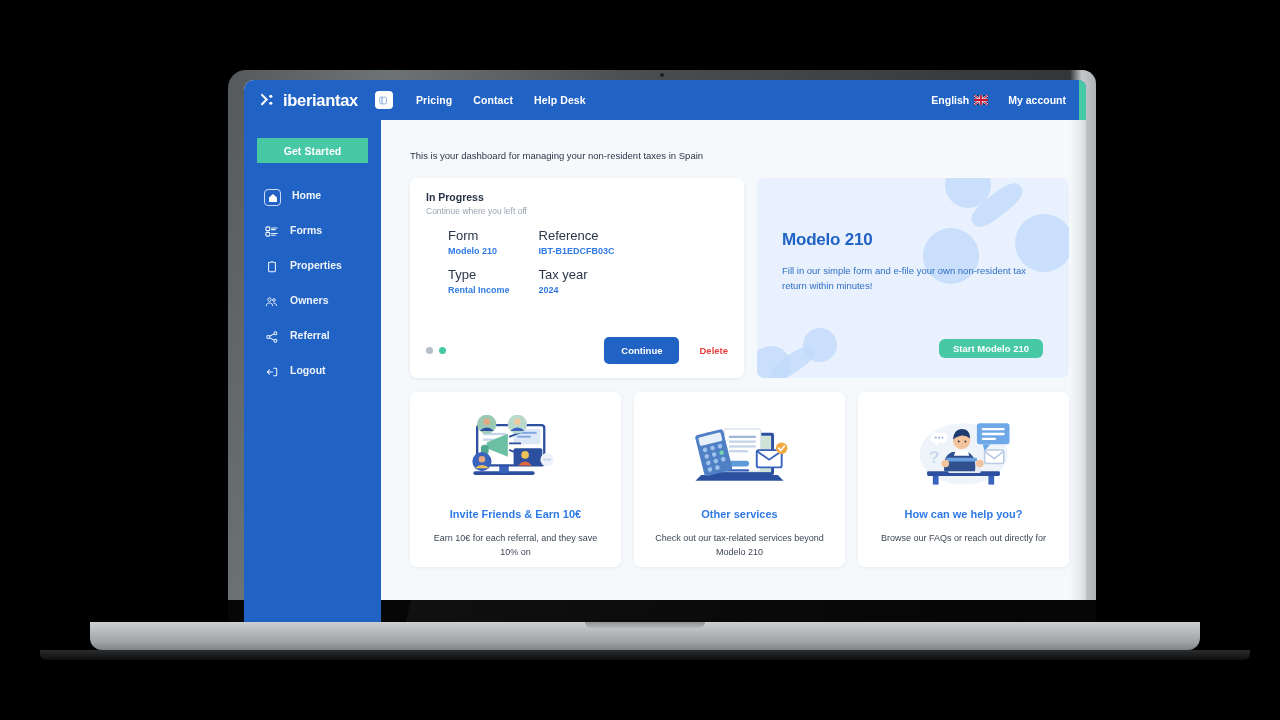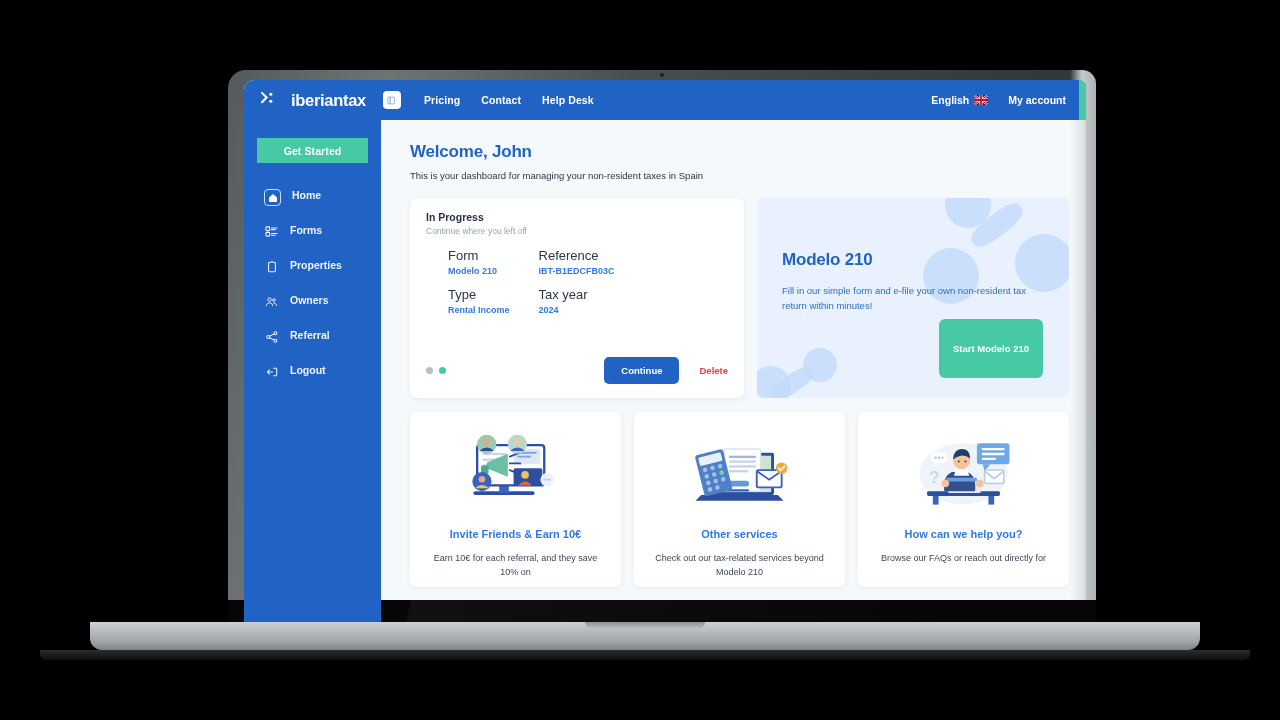--- a/index.html
+++ b/index.html
@@ -70,7 +70,7 @@
     position:absolute; left:0; top:0; width:100%; height:40px;
     background:#2163c4; display:flex; align-items:center; z-index:20;
   }
-  .brand{ display:flex; gap:15px; margin-left:17px; }
+  .brand{ display:flex; align-items:center; gap:7px; margin-left:17px; }
   .brand-mark{ width:15px;height:14px; }
   .brand-text{ color:#fff; font-size:16.5px; font-weight:700; letter-spacing:-.3px; }
   .collapse-btn{

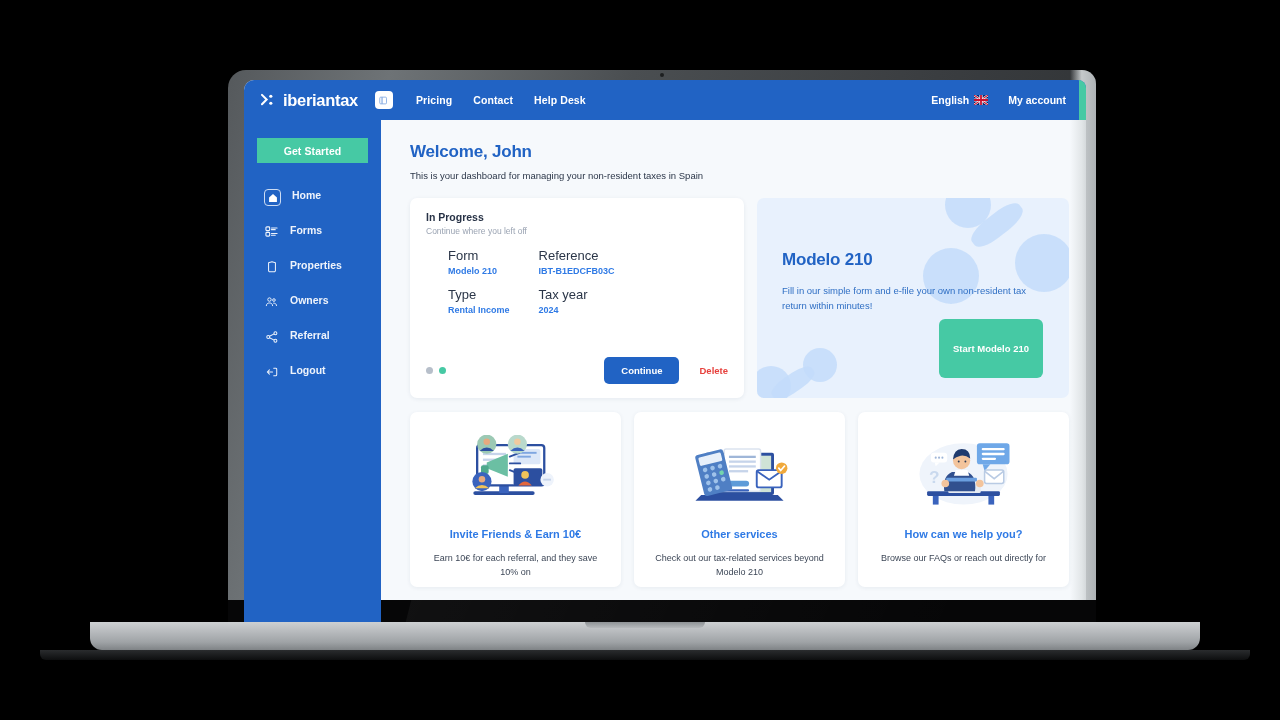--- a/index.html
+++ b/index.html
@@ -294,7 +294,6 @@
       </aside>
 
       <main class="main">
-        <h1 class="page-title">Welcome, John</h1>
         <p class="page-sub">This is your dashboard for managing your non-resident taxes in Spain</p>
 
         <div class="row-top">

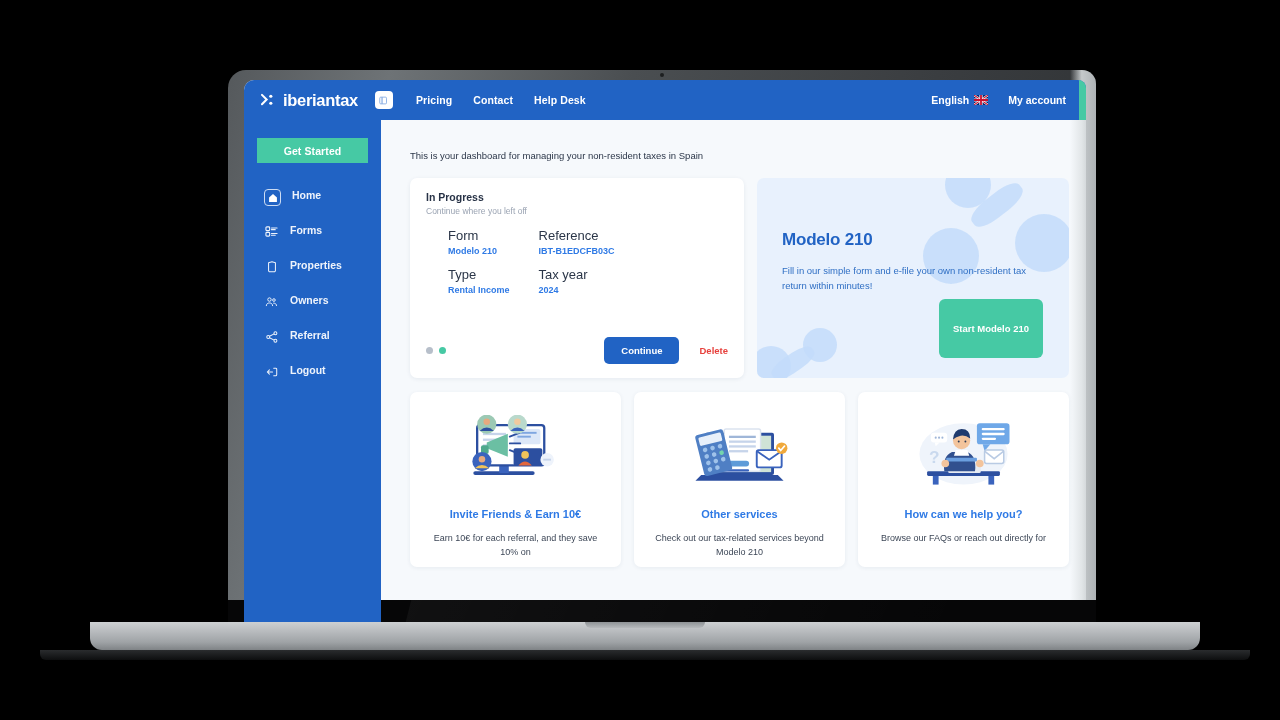--- a/index.html
+++ b/index.html
@@ -156,7 +156,7 @@
   .promo-p{ color:#2f6fc4; font-size:9.5px; line-height:1.55; margin-top:14px; width:262px; position:relative; z-index:2; }
   .btn-start{
     position:absolute; right:26px; bottom:20px; background:#46c9a4; color:#fff;
-    font-size:9.5px; font-weight:700; border-radius:6px; padding:24px 14px; z-index:3;
+    font-size:9.5px; font-weight:700; border-radius:6px; padding:4px 14px; z-index:3;
   }
 
   

